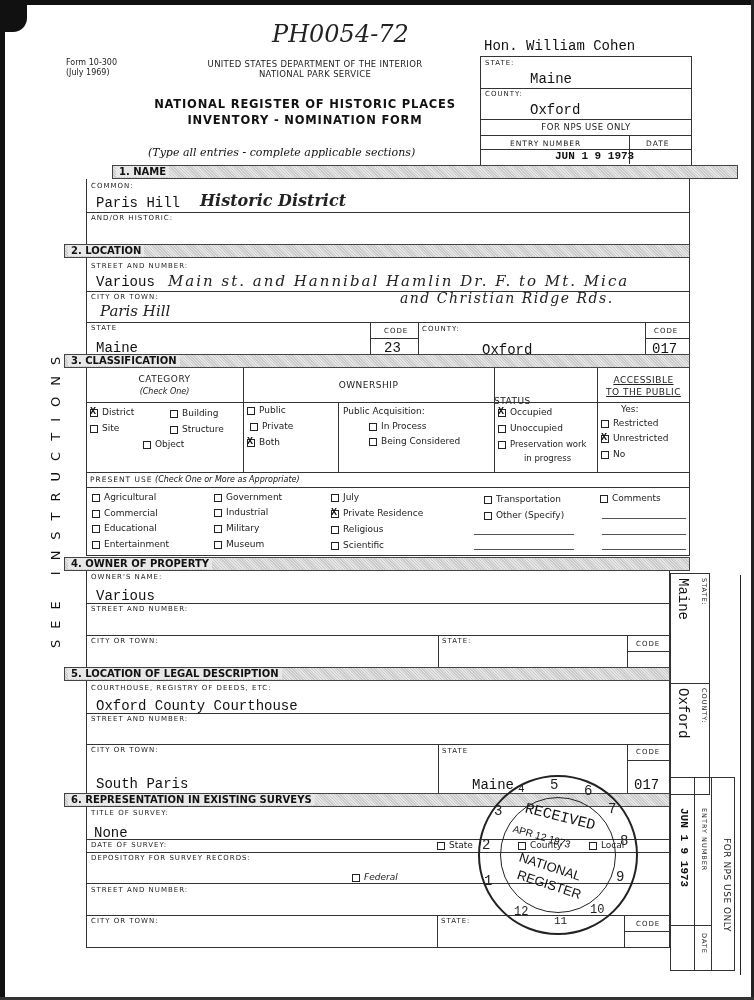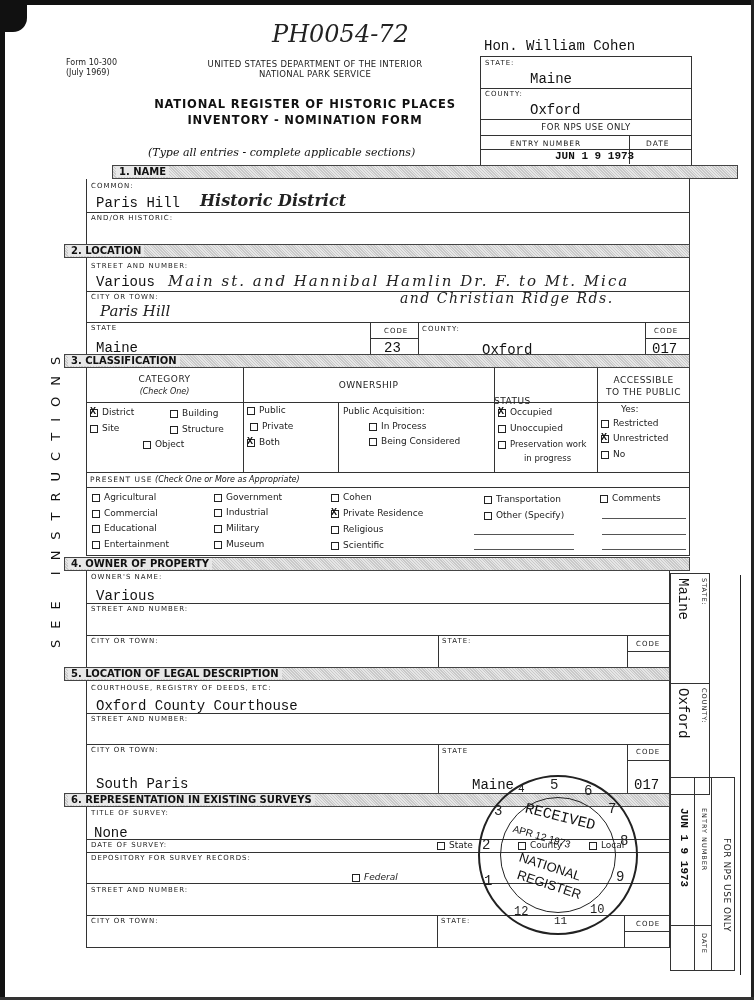--- a/index.html
+++ b/index.html
@@ -121,7 +121,7 @@
 <div class="abs small" style="left:86px;top:387px;width:157px;text-align:center;font-style:italic;font-size:8px;">(Check One)</div>
 <div class="abs small" style="left:243px;top:380px;width:251px;text-align:center;letter-spacing:0.5px;">OWNERSHIP</div>
 <div class="abs small" style="left:494px;top:396px;width:103px;text-align:left;letter-spacing:0.5px;">STATUS</div>
-<div class="abs small" style="left:597px;top:374px;width:93px;text-align:center;letter-spacing:0.5px;line-height:12px;">
+<div class="abs small" style="left:597px;top:374px;width:93px;text-align:center;letter-spacing:0.5px;line-height:12px;text-decoration:underline;">
   <div>ACCESSIBLE</div>
   <div>TO THE PUBLIC</div>
 </div>

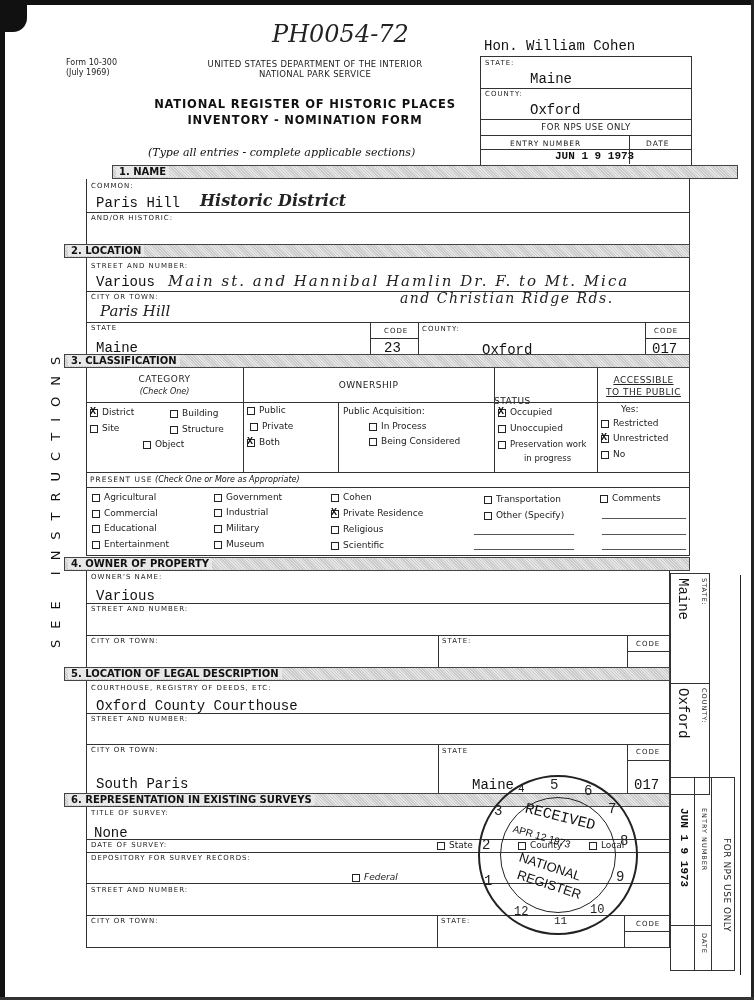--- a/index.html
+++ b/index.html
@@ -164,7 +164,7 @@
 <div class="opt" style="left:214px;top:507px;"><span class="cb"></span><span>Industrial</span></div>
 <div class="opt" style="left:214px;top:523px;"><span class="cb"></span><span>Military</span></div>
 <div class="opt" style="left:214px;top:539px;"><span class="cb"></span><span>Museum</span></div>
-<div class="opt" style="left:331px;top:492px;"><span class="cb"></span><span>Cohen</span></div>
+<div class="opt" style="left:331px;top:492px;"><span class="cb"></span><span>July</span></div>
 <div class="opt" style="left:331px;top:508px;"><span class="cb x"></span><span>Private Residence</span></div>
 <div class="opt" style="left:331px;top:524px;"><span class="cb"></span><span>Religious</span></div>
 <div class="opt" style="left:331px;top:540px;"><span class="cb"></span><span>Scientific</span></div>

